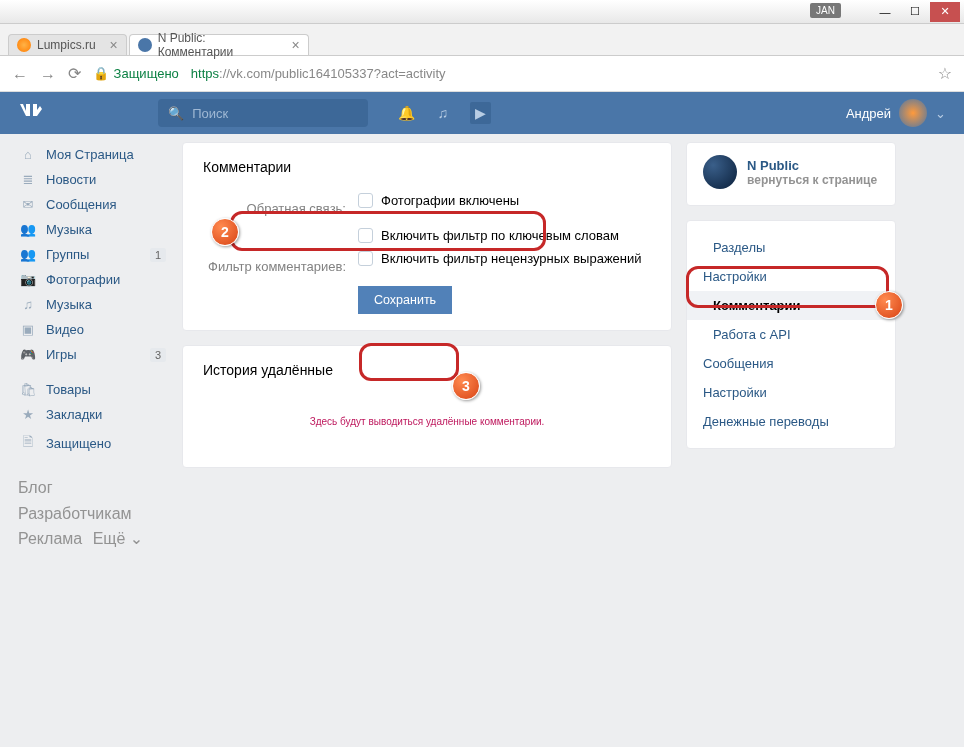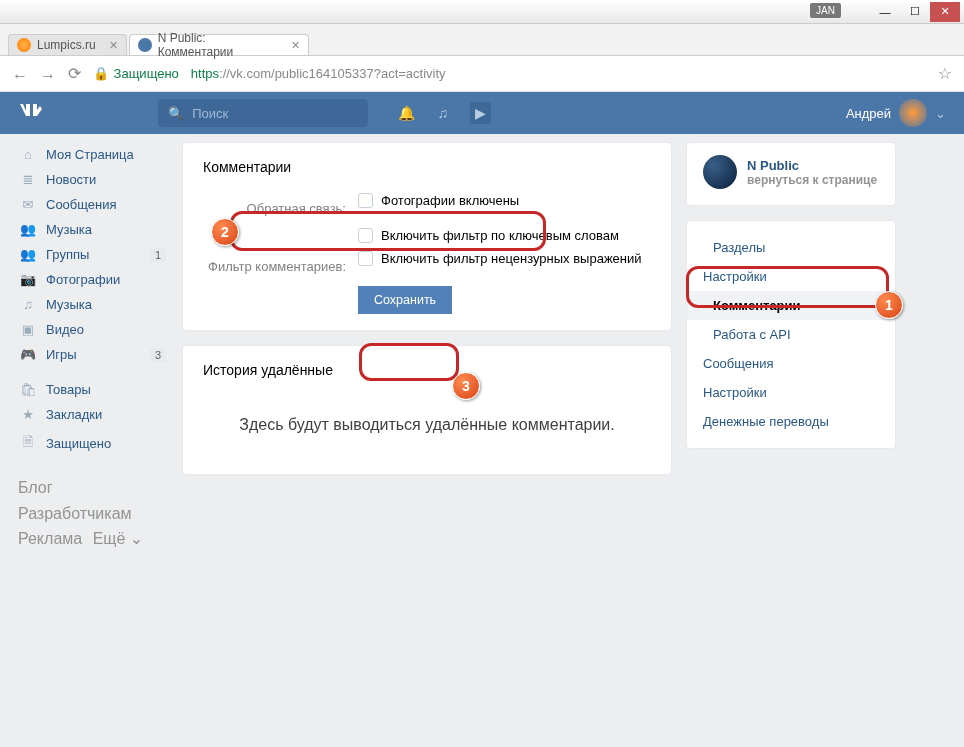--- a/index.html
+++ b/index.html
@@ -54,7 +54,7 @@
 .chk { width: 15px; height: 15px; border: 1px solid #c5d0db; border-radius: 3px; background: #fff; }
 .save-row { display: flex; }
 .btn-save { background: #5181b8; color: #fff; border: none; padding: 7px 16px; border-radius: 0; font-size: 12.5px; margin-left: 155px; }
-.empty-text { text-align: center; color: #404040; font-size: 16px; padding: 20px 0 24px; }
+.empty-text { text-align: center; color: #be185d; font-size: 10px; padding: 20px 0 24px; }
 
 .right { width: 210px; }
 .right-card { background: #fff; border: 1px solid #e7e8ec; border-radius: 4px; padding: 12px 0; margin-bottom: 14px; }

